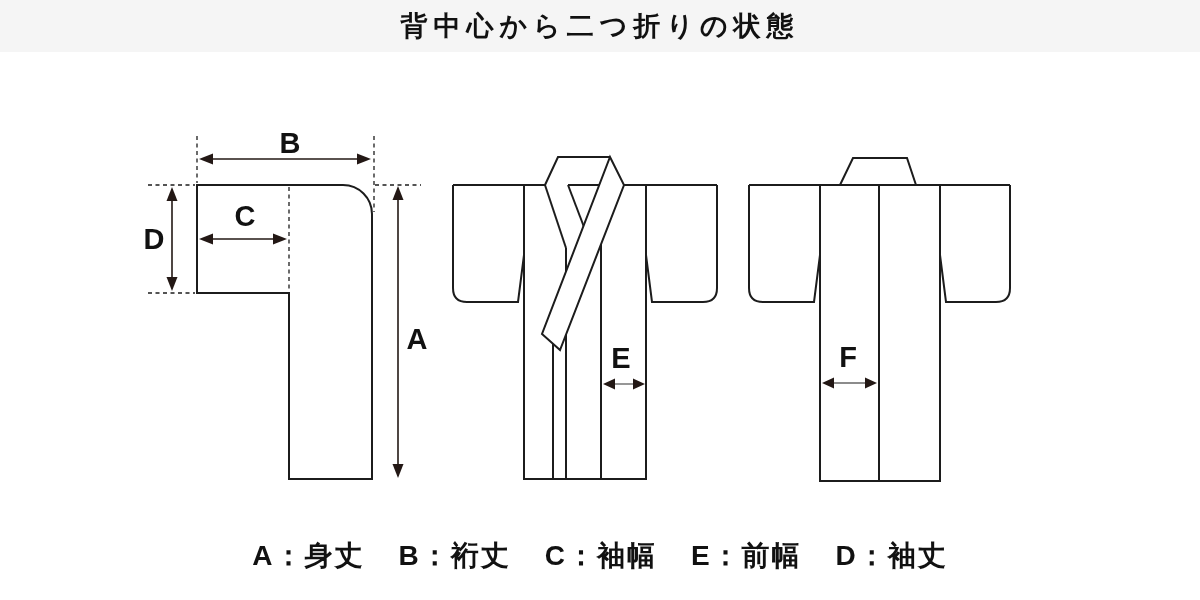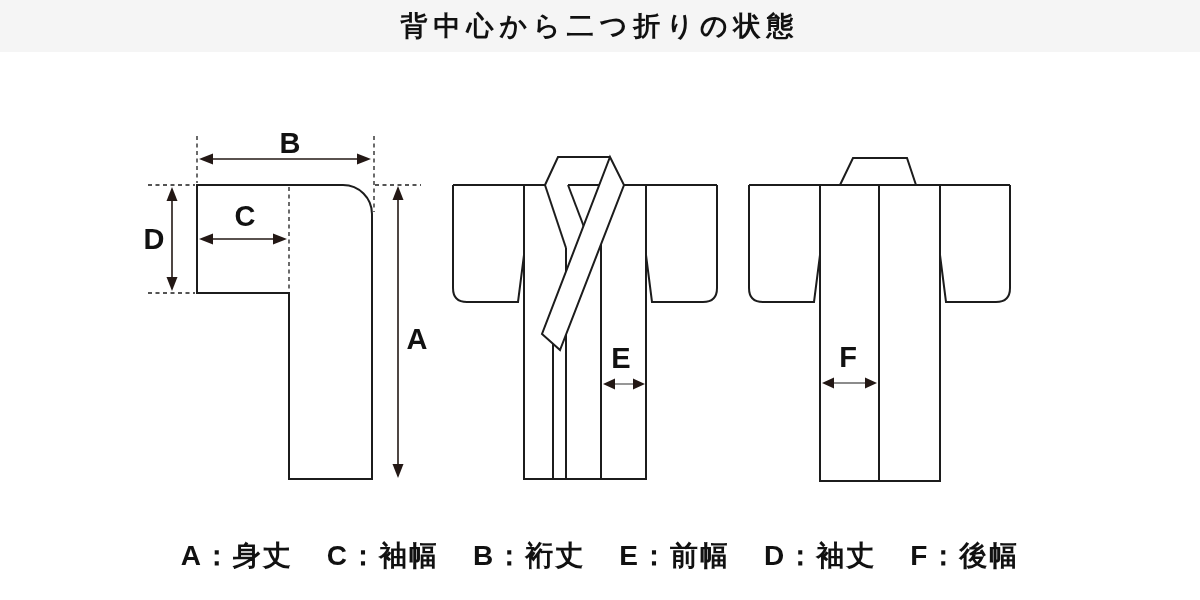--- a/index.html
+++ b/index.html
@@ -126,8 +126,8 @@
 
   <div class="legend">
     <span class="legend-item">A：身丈</span>
+    <span class="legend-item">B：裄丈</span>
     <span class="legend-item">C：袖幅</span>
-    <span class="legend-item">B：裄丈</span>
     <span class="legend-item">E：前幅</span>
     <span class="legend-item">D：袖丈</span>
     <span class="legend-item">F：後幅</span>

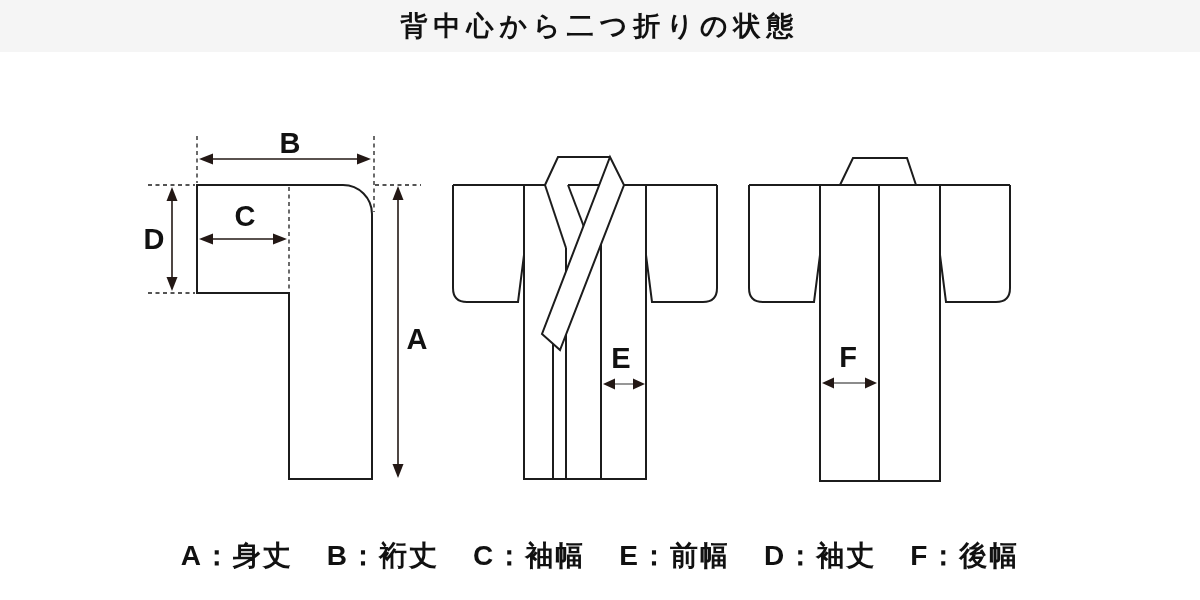--- a/index.html
+++ b/index.html
@@ -130,7 +130,6 @@
     <span class="legend-item">C：袖幅</span>
     <span class="legend-item">E：前幅</span>
     <span class="legend-item">D：袖丈</span>
-    <span class="legend-item">F：後幅</span>
   </div>
 
 </div>

